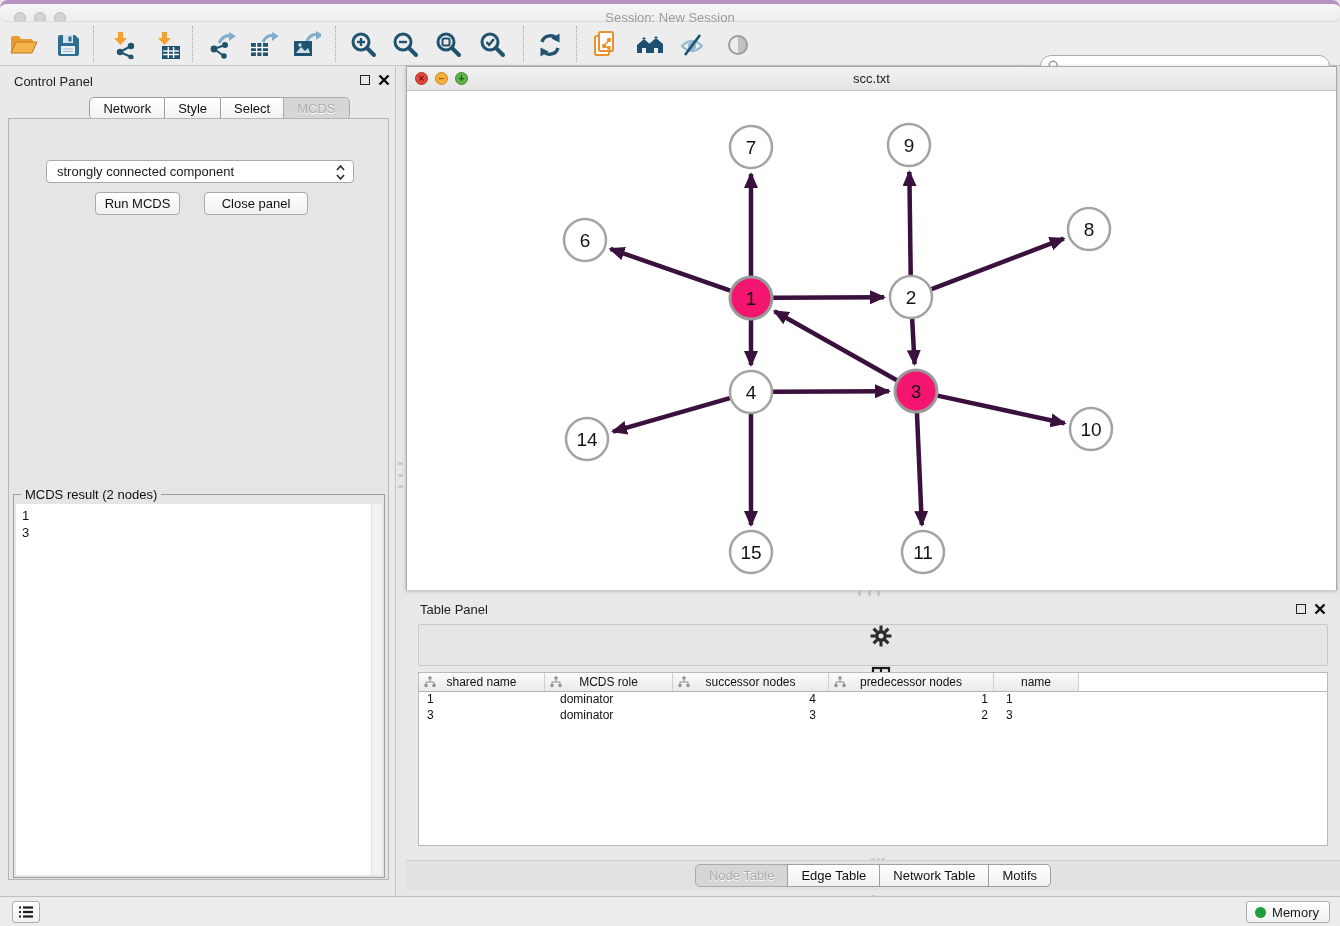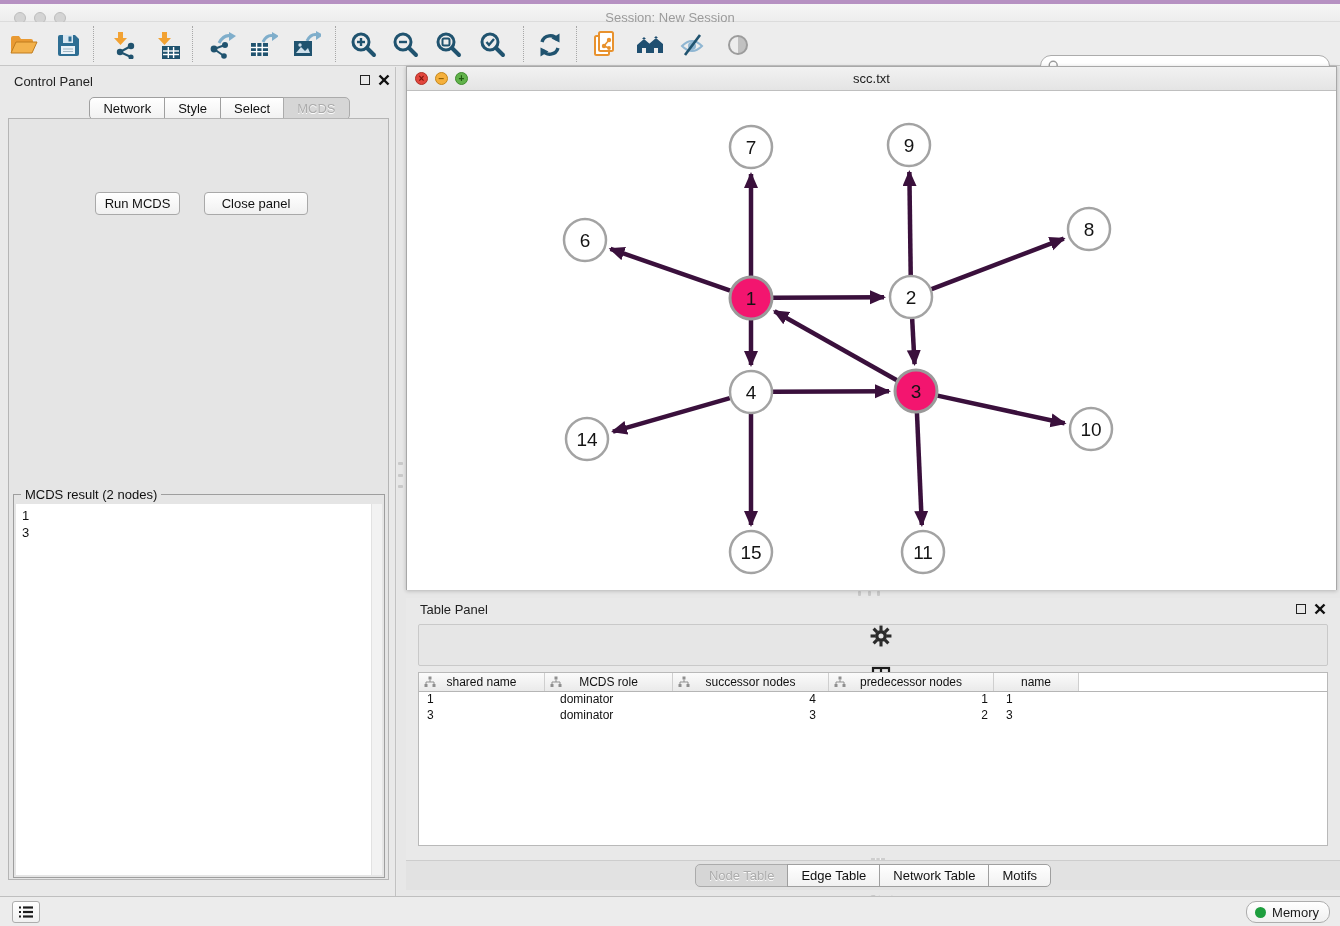--- a/index.html
+++ b/index.html
@@ -8,7 +8,7 @@
 
   
   .app-titlebar { position:absolute; left:0; top:0; width:1340px; height:22px;
-    background:linear-gradient(#F6F6F6,#EDEDED); border-top:4px solid #B691C2; border-bottom:1px solid #DCDCDC; }
+    background:linear-gradient(#F6F6F6,#EDEDED); border-top:4px solid #B691C2; border-bottom:1px solid #DCDCDC;border-radius:8px; }
   .traffic-inactive { position:absolute; top:8px; width:12px; height:12px; border-radius:50%;
     background:#D4D4D4; border:1px solid #BDBDBD; }
   .app-title { position:absolute; left:0; right:0; top:6px; text-align:center; color:#9B9B9B; font-size:13px; }

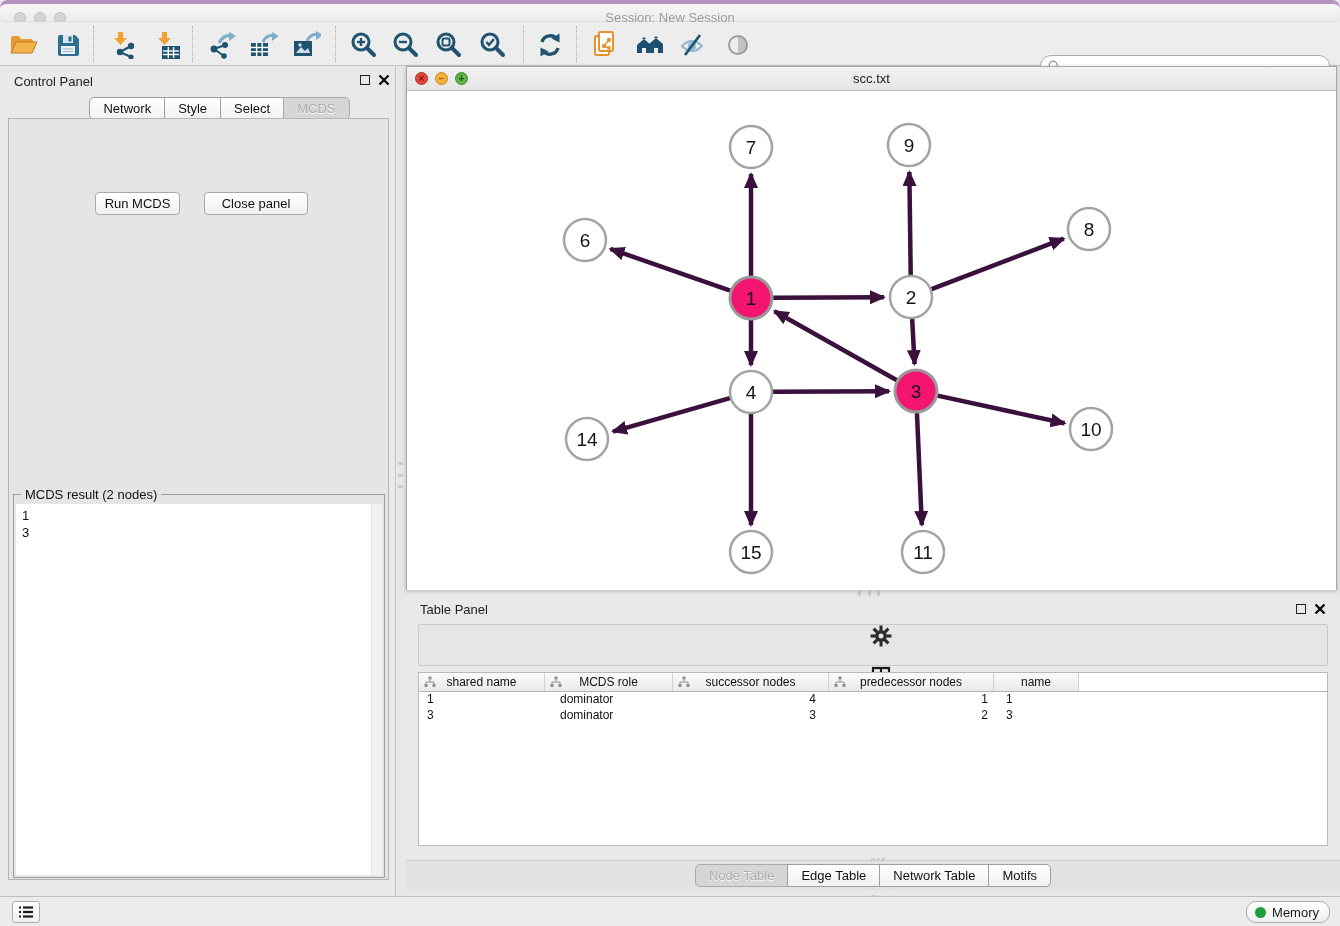--- a/index.html
+++ b/index.html
@@ -297,6 +297,13 @@
 
   <div class="cp-content">
 
+    <div class="criterion-select">
+      <span>strongly connected component</span>
+      <svg class="sel-chevrons" width="11" height="17" viewBox="0 0 11 17">
+        <path d="M2 6 L5.5 2 L9 6" stroke="#333" stroke-width="1.8" fill="none"></path>
+        <path d="M2 11 L5.5 15 L9 11" stroke="#333" stroke-width="1.8" fill="none"></path>
+      </svg>
+    </div>
 
     <button class="cp-btn" style="left:86px; width:85px;">Run MCDS</button>
     <button class="cp-btn" style="left:195px; width:104px;">Close panel</button>

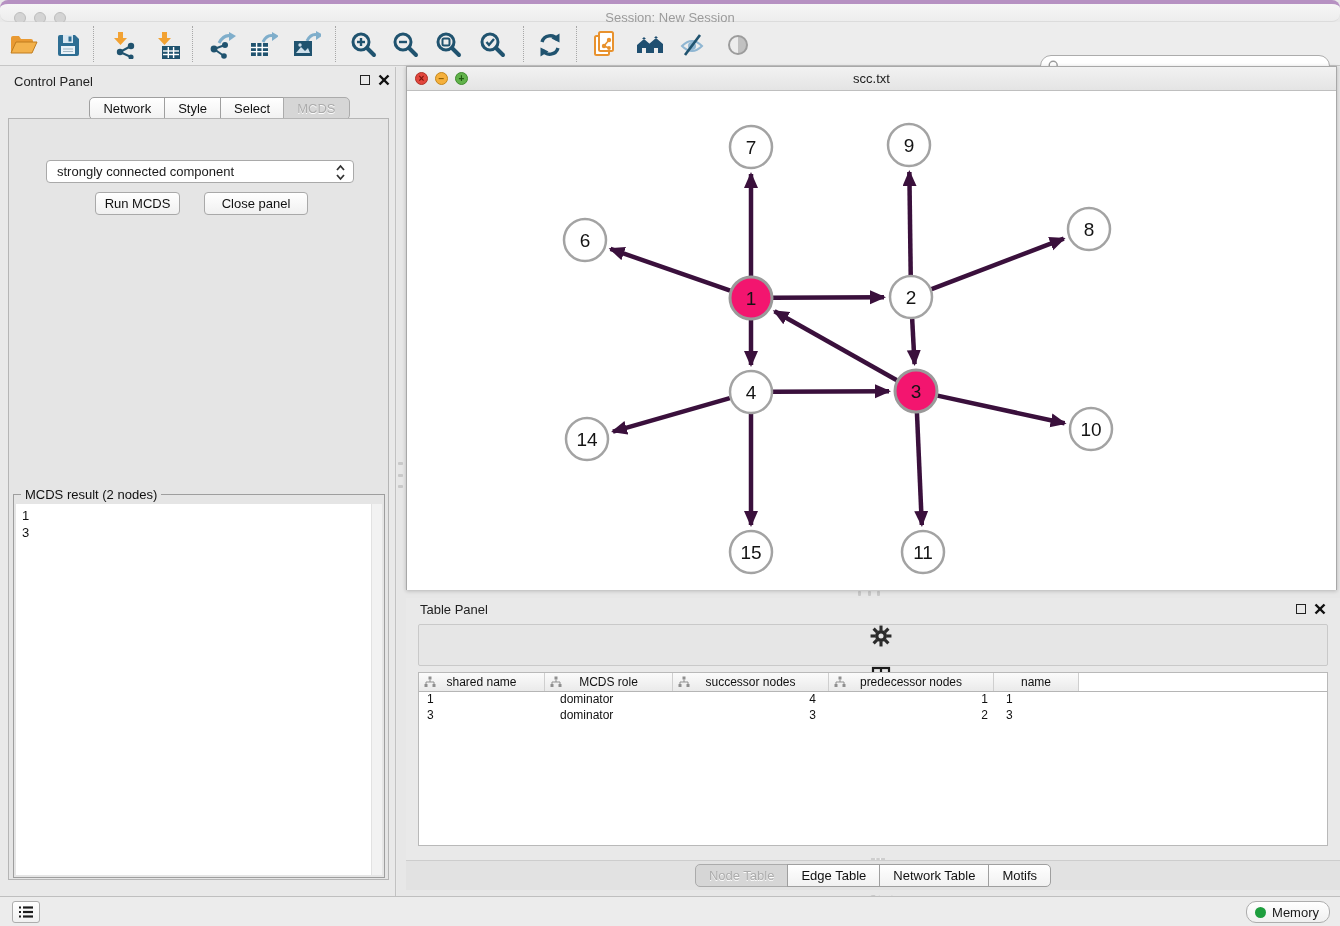--- a/index.html
+++ b/index.html
@@ -84,7 +84,7 @@
   
   .statusbar { position:absolute; left:0; top:896px; width:1340px; height:30px; background:#ECECEC; border-top:1px solid #BFBFBF; }
   .status-list-btn { position:absolute; left:12px; top:4px; width:28px; height:22px; background:linear-gradient(#FFFFFF,#F0F0F0); border:1px solid #ADADAD; border-radius:3px; display:flex; align-items:center; justify-content:center; cursor:default; }
-  .memory-btn { position:absolute; right:10px; top:4px; height:22px; padding:0 10px 0 8px; background:linear-gradient(#FFFFFF,#F0F0F0); border:1px solid #ADADAD; border-radius:10px; display:flex; align-items:center; gap:6px; font-size:13px; cursor:default; }
+  .memory-btn { position:absolute; right:10px; top:4px; height:22px; padding:0 10px 0 8px; background:linear-gradient(#FFFFFF,#F0F0F0); border:1px solid #ADADAD; border-radius:3px; display:flex; align-items:center; gap:6px; font-size:13px; cursor:default; }
   .memory-dot { width:11px; height:11px; border-radius:50%; }
 </style>
 </head>

